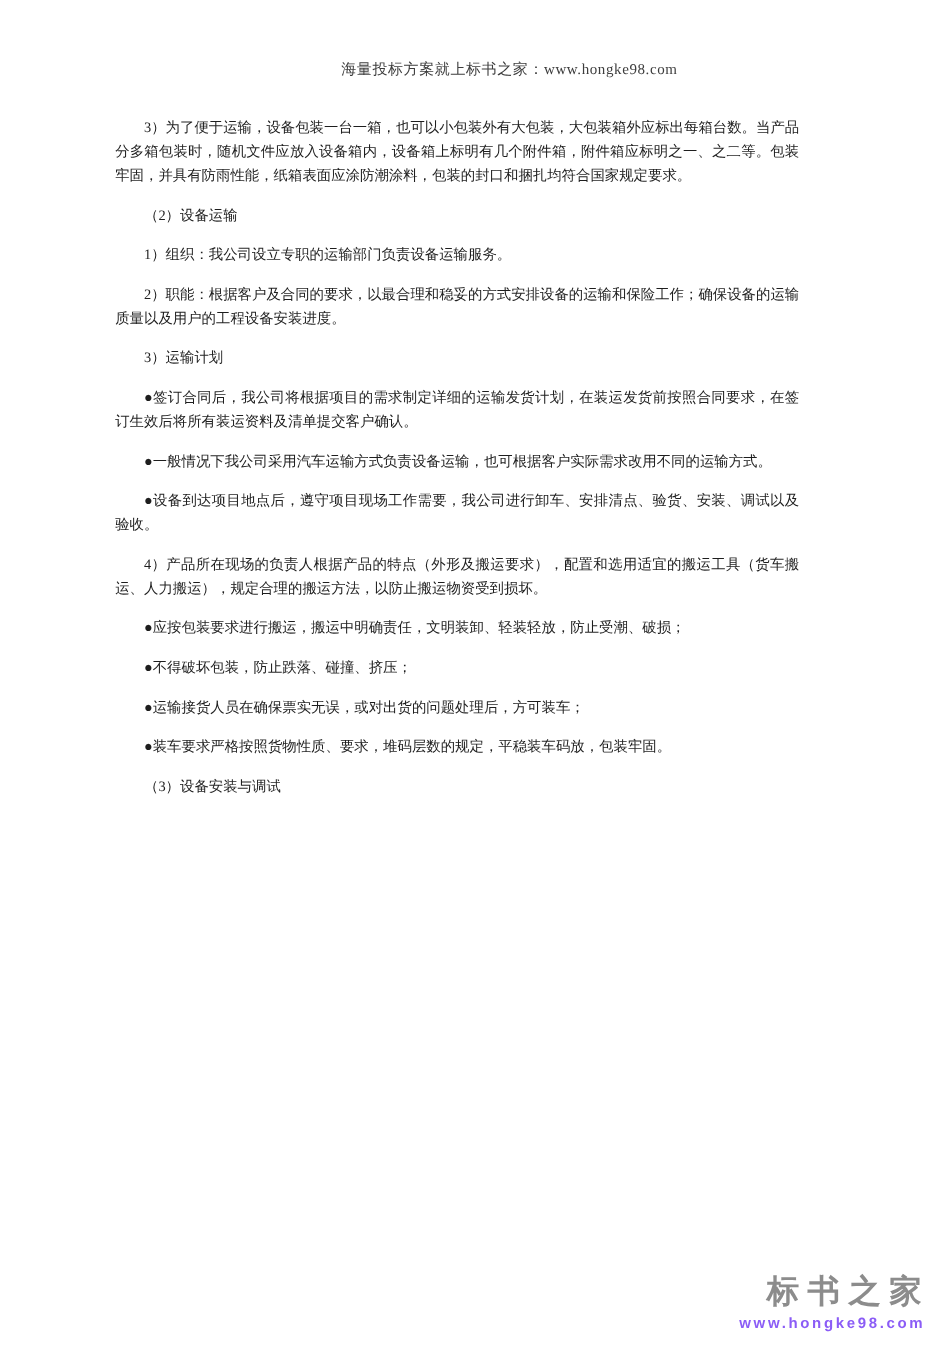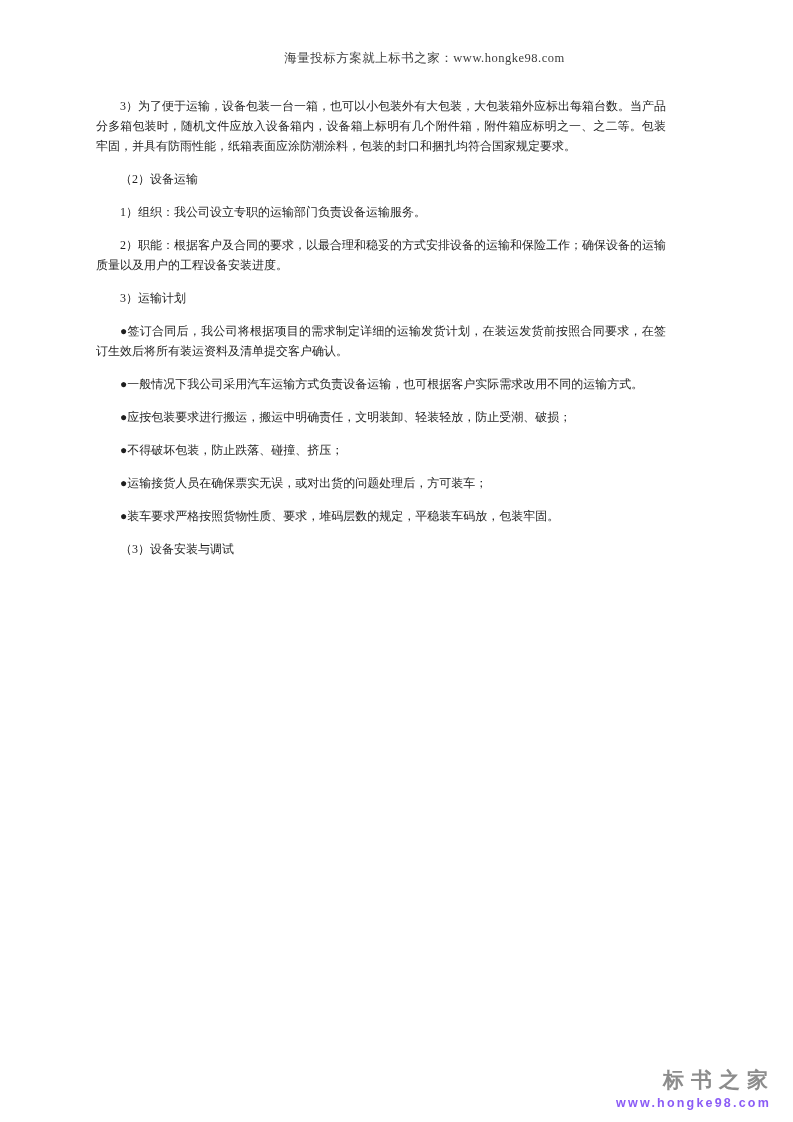--- a/index.html
+++ b/index.html
@@ -78,6 +78,7 @@
     <p>3）运输计划</p>
     <p>●签订合同后，我公司将根据项目的需求制定详细的运输发货计划，在装运发货前按照合同要求，在签订生效后将所有装运资料及清单提交客户确认。</p>
     <p>●一般情况下我公司采用汽车运输方式负责设备运输，也可根据客户实际需求改用不同的运输方式。</p>
+    <p>●设备到达项目地点后，遵守项目现场工作需要，我公司进行卸车、安排清点、验货、安装、调试以及验收。</p>
     <p>●应按包装要求进行搬运，搬运中明确责任，文明装卸、轻装轻放，防止受潮、破损；</p>
     <p>●不得破坏包装，防止跌落、碰撞、挤压；</p>
     <p>●运输接货人员在确保票实无误，或对出货的问题处理后，方可装车；</p>

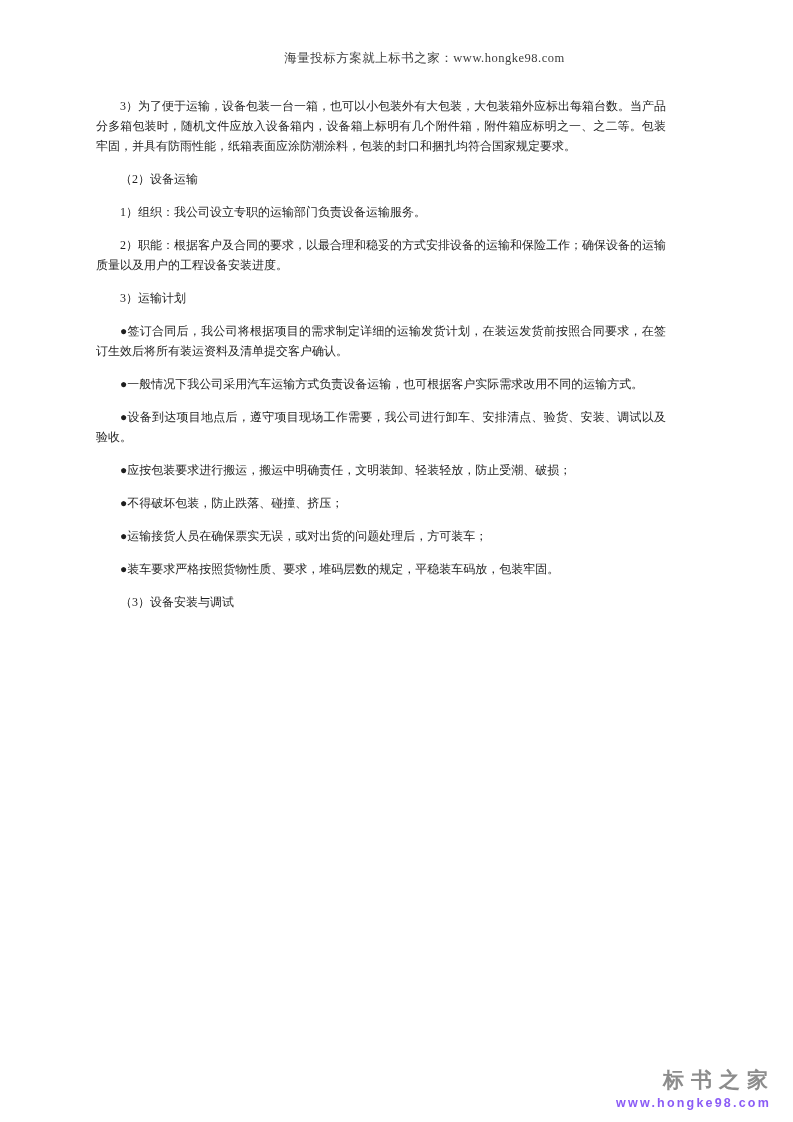--- a/index.html
+++ b/index.html
@@ -79,6 +79,7 @@
     <p>●签订合同后，我公司将根据项目的需求制定详细的运输发货计划，在装运发货前按照合同要求，在签订生效后将所有装运资料及清单提交客户确认。</p>
     <p>●一般情况下我公司采用汽车运输方式负责设备运输，也可根据客户实际需求改用不同的运输方式。</p>
     <p>●设备到达项目地点后，遵守项目现场工作需要，我公司进行卸车、安排清点、验货、安装、调试以及验收。</p>
+    <p>4）产品所在现场的负责人根据产品的特点（外形及搬运要求），配置和选用适宜的搬运工具（货车搬运、人力搬运），规定合理的搬运方法，以防止搬运物资受到损坏。</p>
     <p>●应按包装要求进行搬运，搬运中明确责任，文明装卸、轻装轻放，防止受潮、破损；</p>
     <p>●不得破坏包装，防止跌落、碰撞、挤压；</p>
     <p>●运输接货人员在确保票实无误，或对出货的问题处理后，方可装车；</p>

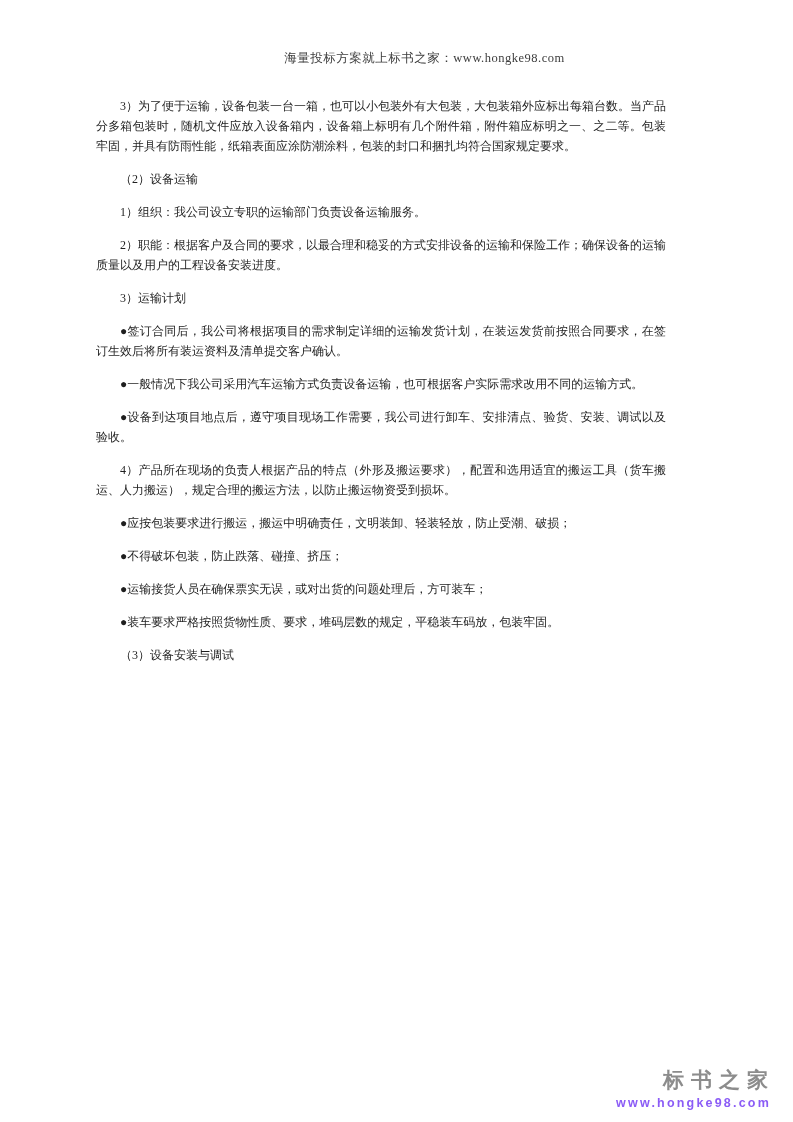--- a/index.html
+++ b/index.html
@@ -49,7 +49,7 @@
     font-family: "Liberation Sans", "DejaVu Sans", sans-serif;
   }
   .wm-title {
-    font-size: 21px;
+    font-size: 27px;
     font-weight: bold;
     letter-spacing: 7px;
     color: #8c8c8c;

